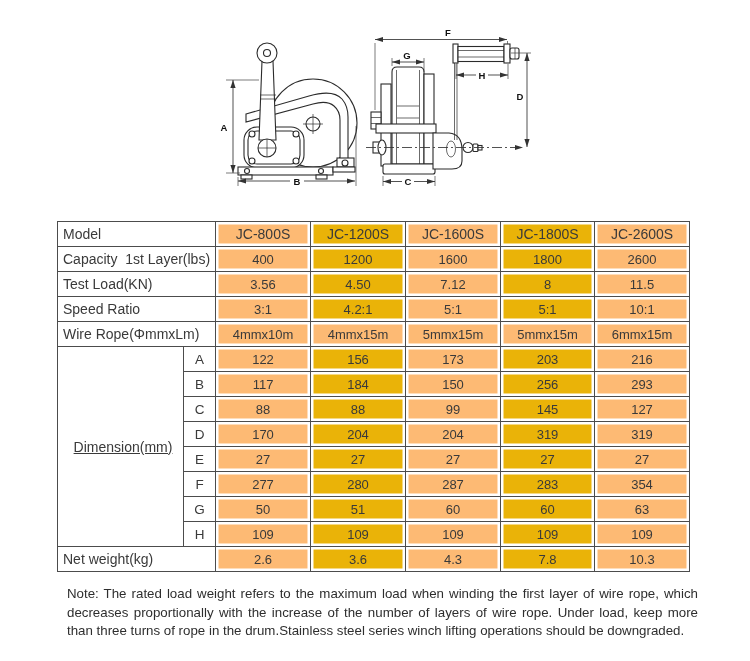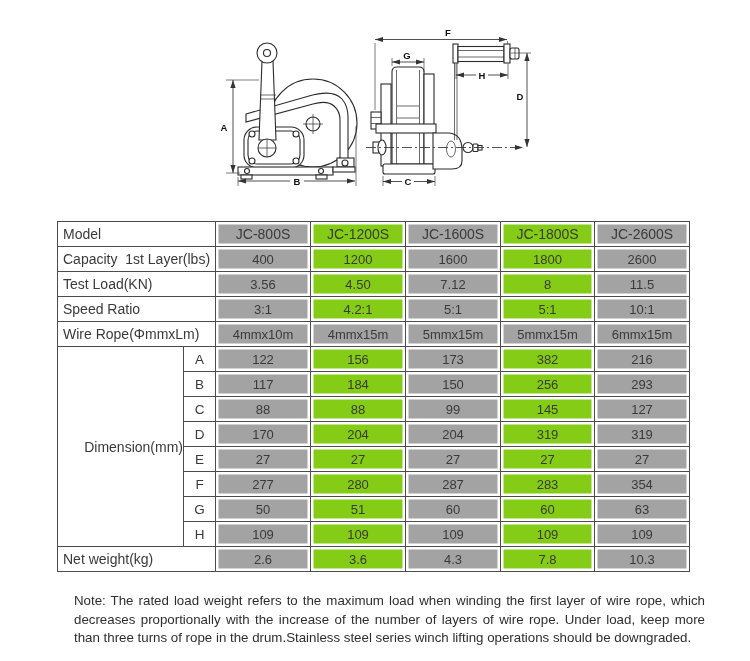--- a/index.html
+++ b/index.html
@@ -23,7 +23,7 @@
   table.spec td.letter{font-size:13.5px;}
   table.spec td.mod{font-size:14px;}
   table.spec td.v{box-shadow:inset 0 0 0 2.5px #fff;}
-  table.spec td.g1{background:#a3a3a3;}
+  table.spec td.g1{background:#fdba74;}
   table.spec td.g2{background:#84cc16;}
 
   p.note{position:absolute;left:59px;top:577px;width:631px;margin:15px;

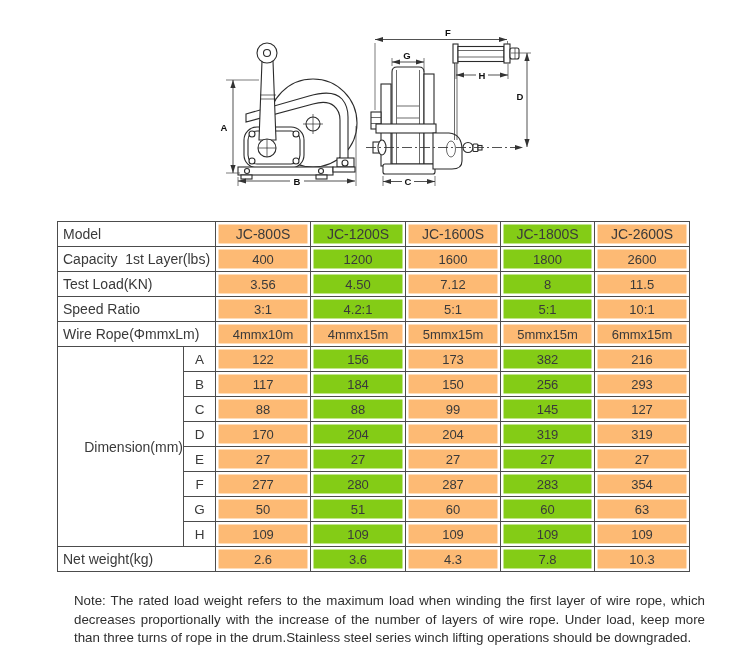--- a/index.html
+++ b/index.html
@@ -24,7 +24,7 @@
   table.spec td.mod{font-size:14px;}
   table.spec td.v{box-shadow:inset 0 0 0 2.5px #fff;}
   table.spec td.g1{background:#fdba74;}
-  table.spec td.g2{background:#84cc16;}
+  table.spec td.g2{background:#eab308;}
 
   p.note{position:absolute;left:59px;top:577px;width:631px;margin:15px;
          font-size:13.3px;line-height:18.6px;color:#2e2e2e;text-align:justify;}

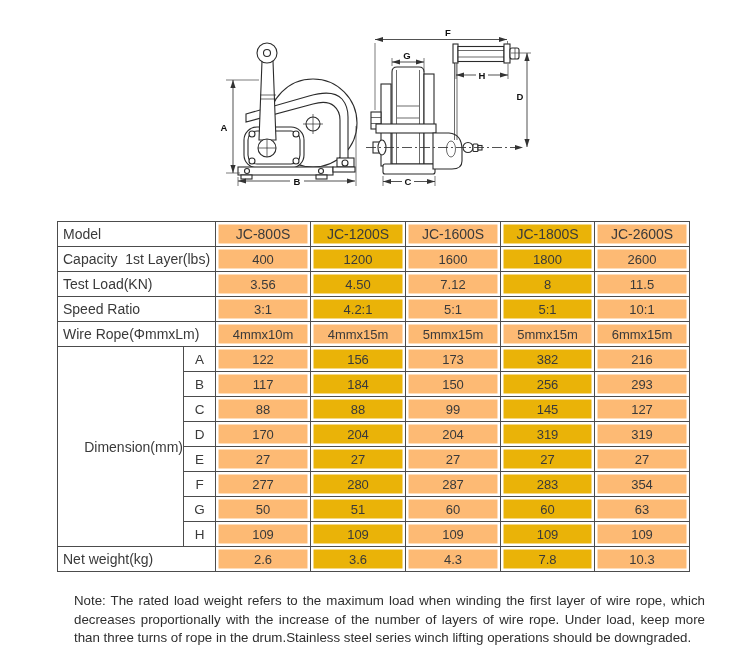--- a/index.html
+++ b/index.html
@@ -218,7 +218,7 @@
       <td class="v g1">122</td>
       <td class="v g2">156</td>
       <td class="v g1">173</td>
-      <td class="v g2">382</td>
+      <td class="v g2">203</td>
       <td class="v g1">216</td>
     </tr>
     <tr>

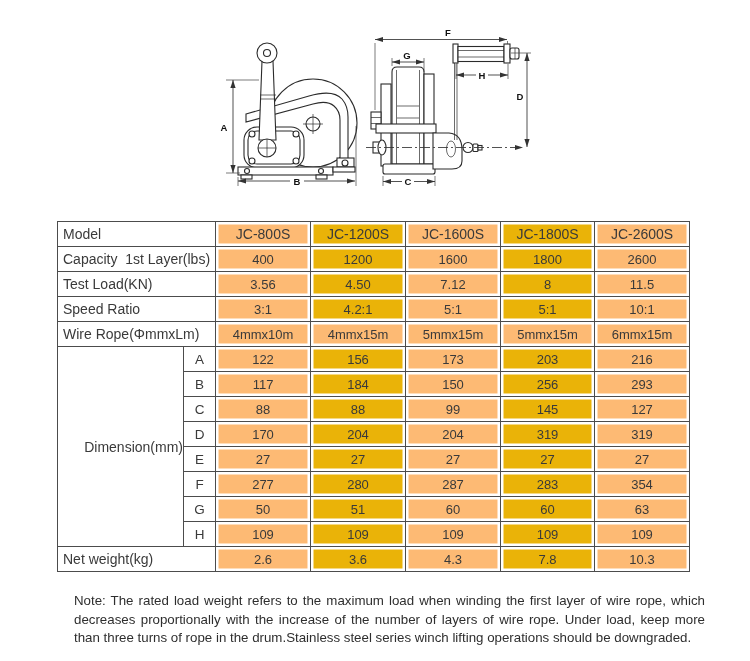--- a/index.html
+++ b/index.html
@@ -19,7 +19,7 @@
   table.spec td{border:1px solid #4c4c4c;height:24px;padding:0;text-align:center;
                 font-size:13px;overflow:hidden;}
   table.spec td.lab{text-align:left;padding-left:5px;font-size:14px;white-space:pre;}
-  table.spec td.dimlab{text-align:right;padding-left:5px;font-size:14px;vertical-align:middle;}
+  table.spec td.dimlab{text-align:center;padding-left:5px;font-size:14px;vertical-align:middle;text-decoration:underline;}
   table.spec td.letter{font-size:13.5px;}
   table.spec td.mod{font-size:14px;}
   table.spec td.v{box-shadow:inset 0 0 0 2.5px #fff;}

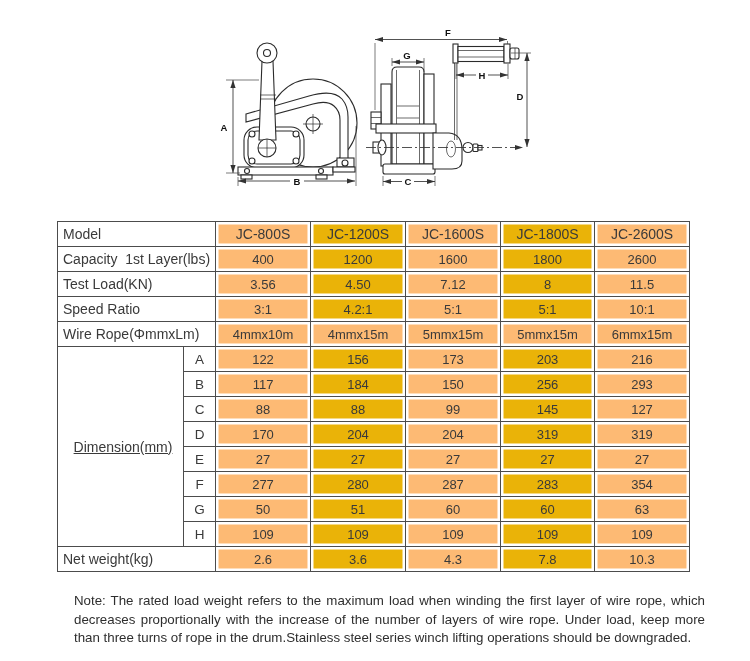--- a/index.html
+++ b/index.html
@@ -26,7 +26,7 @@
   table.spec td.g1{background:#fdba74;}
   table.spec td.g2{background:#eab308;}
 
-  p.note{position:absolute;left:59px;top:577px;width:631px;margin:15px;
+  p.note{position:absolute;left:59px;top:577px;width:631px;margin:8px;
          font-size:13.3px;line-height:18.6px;color:#2e2e2e;text-align:justify;}
 </style>
 </head>

